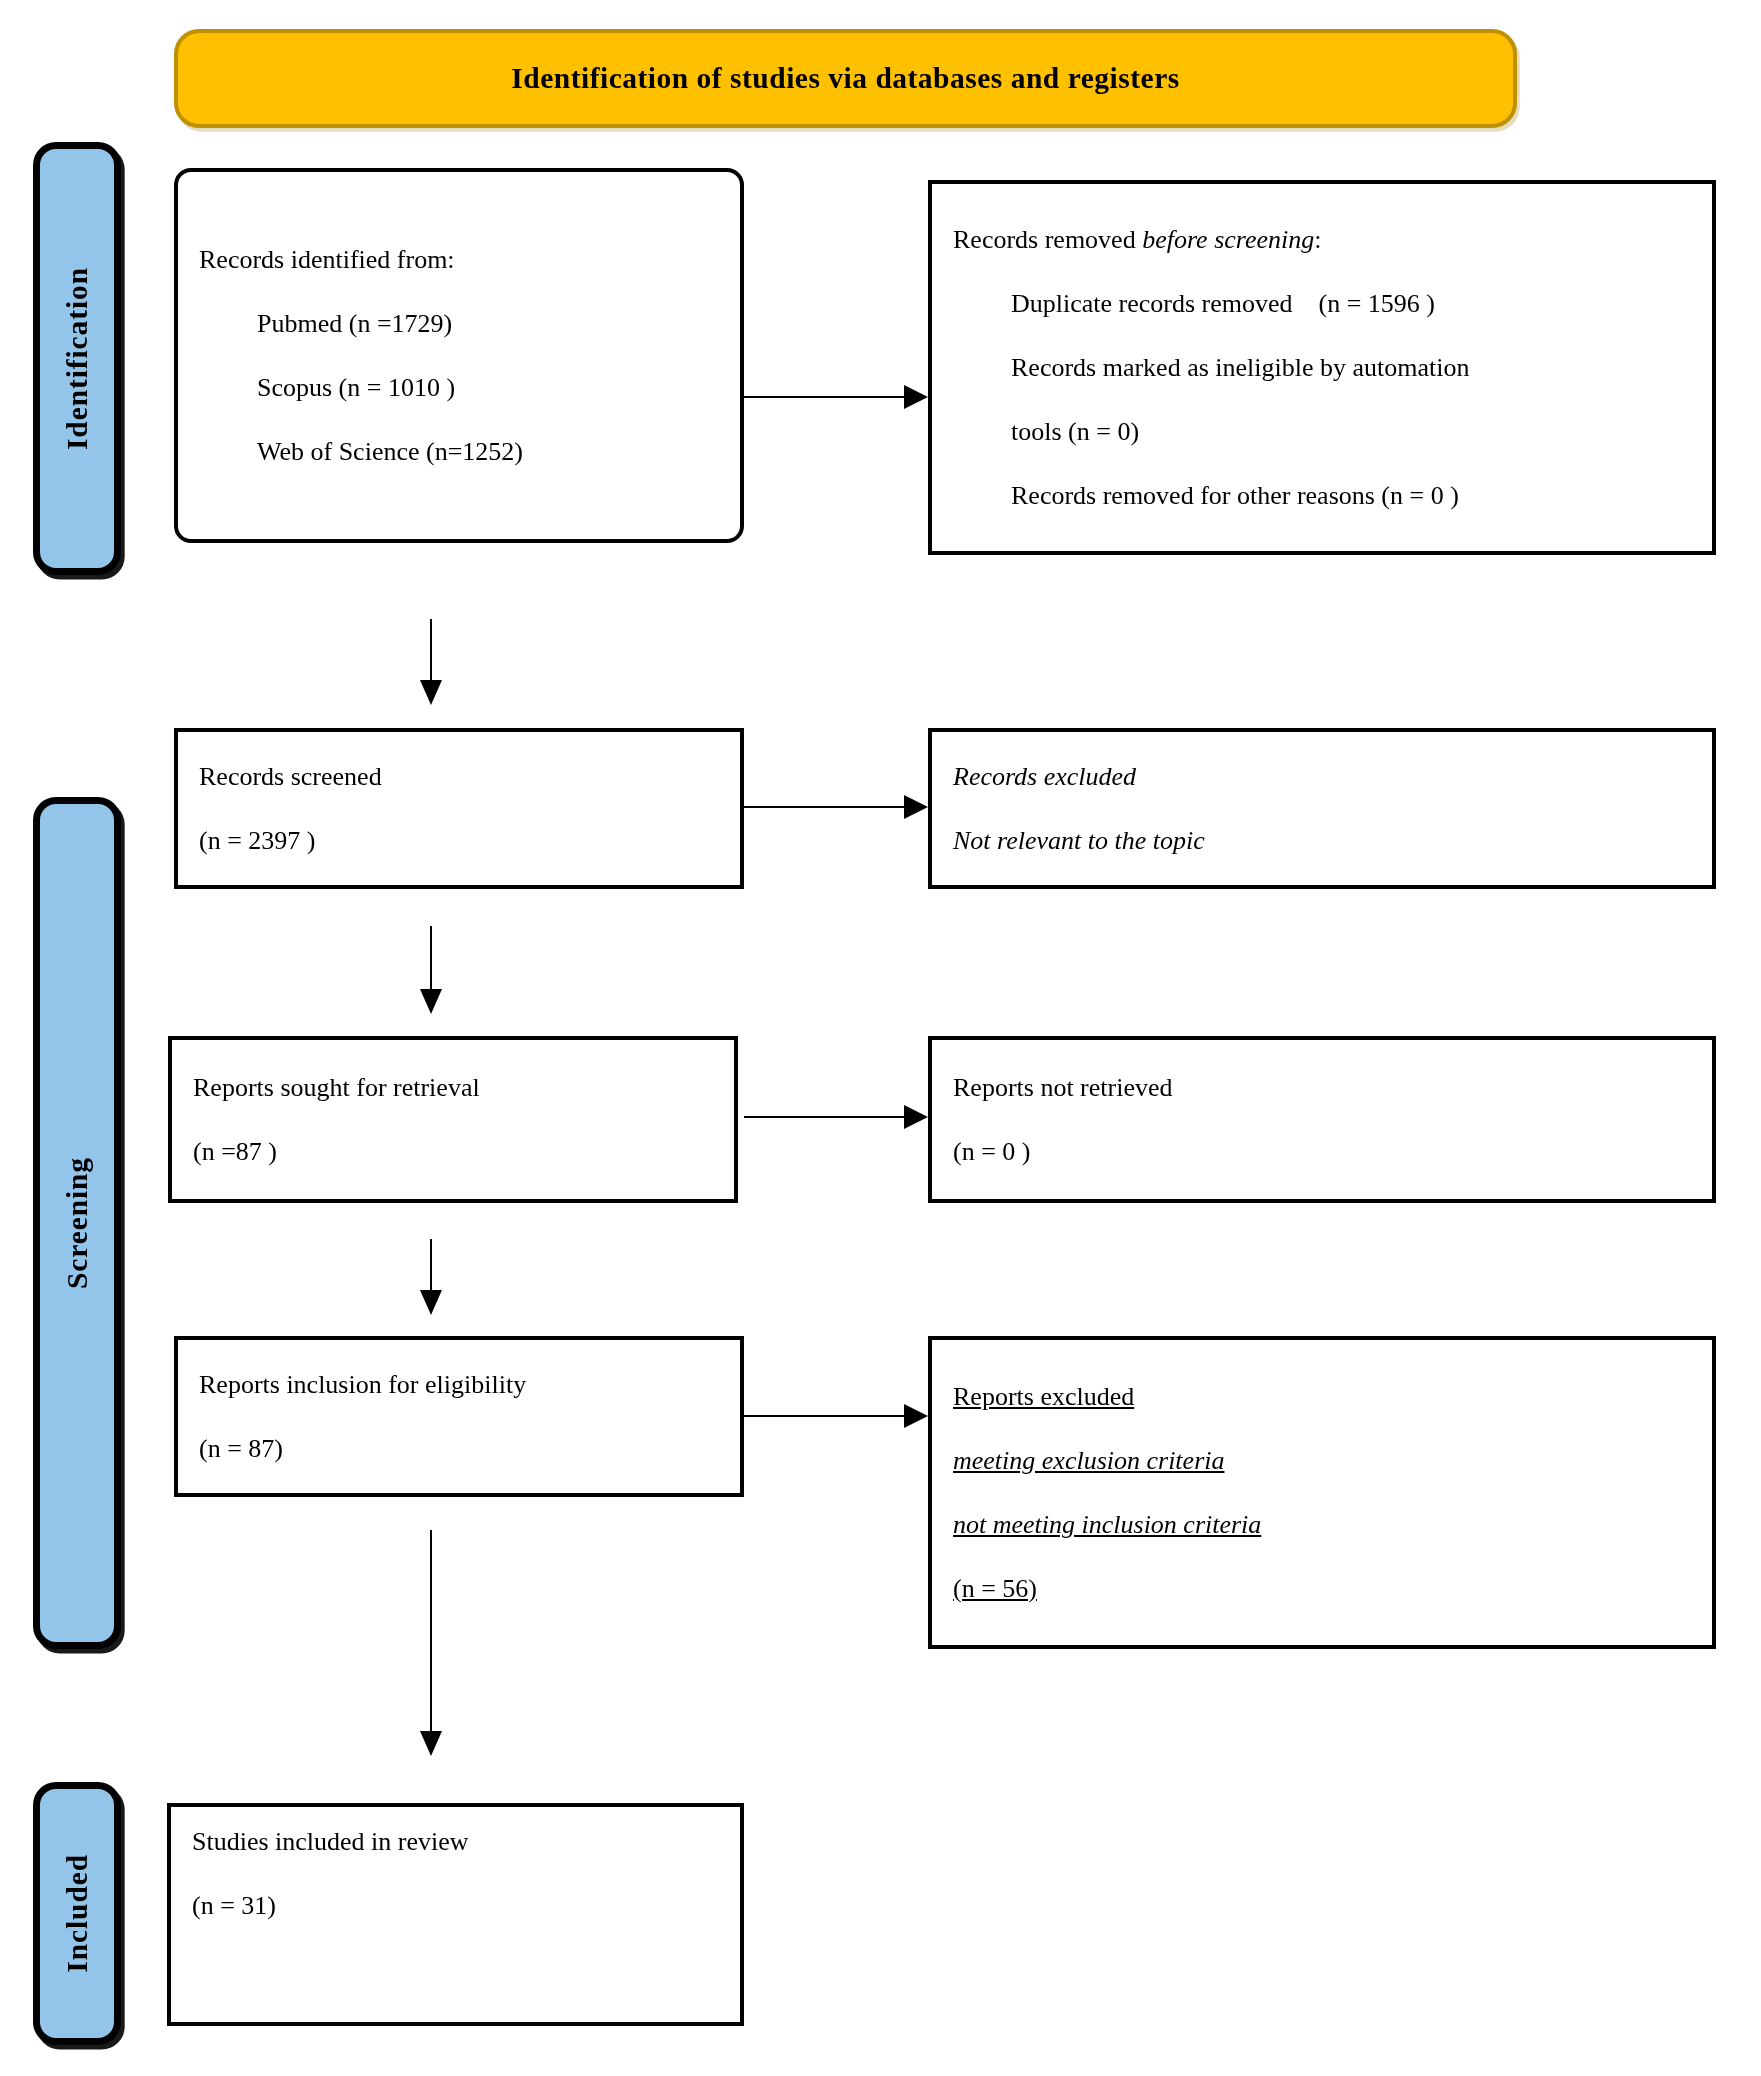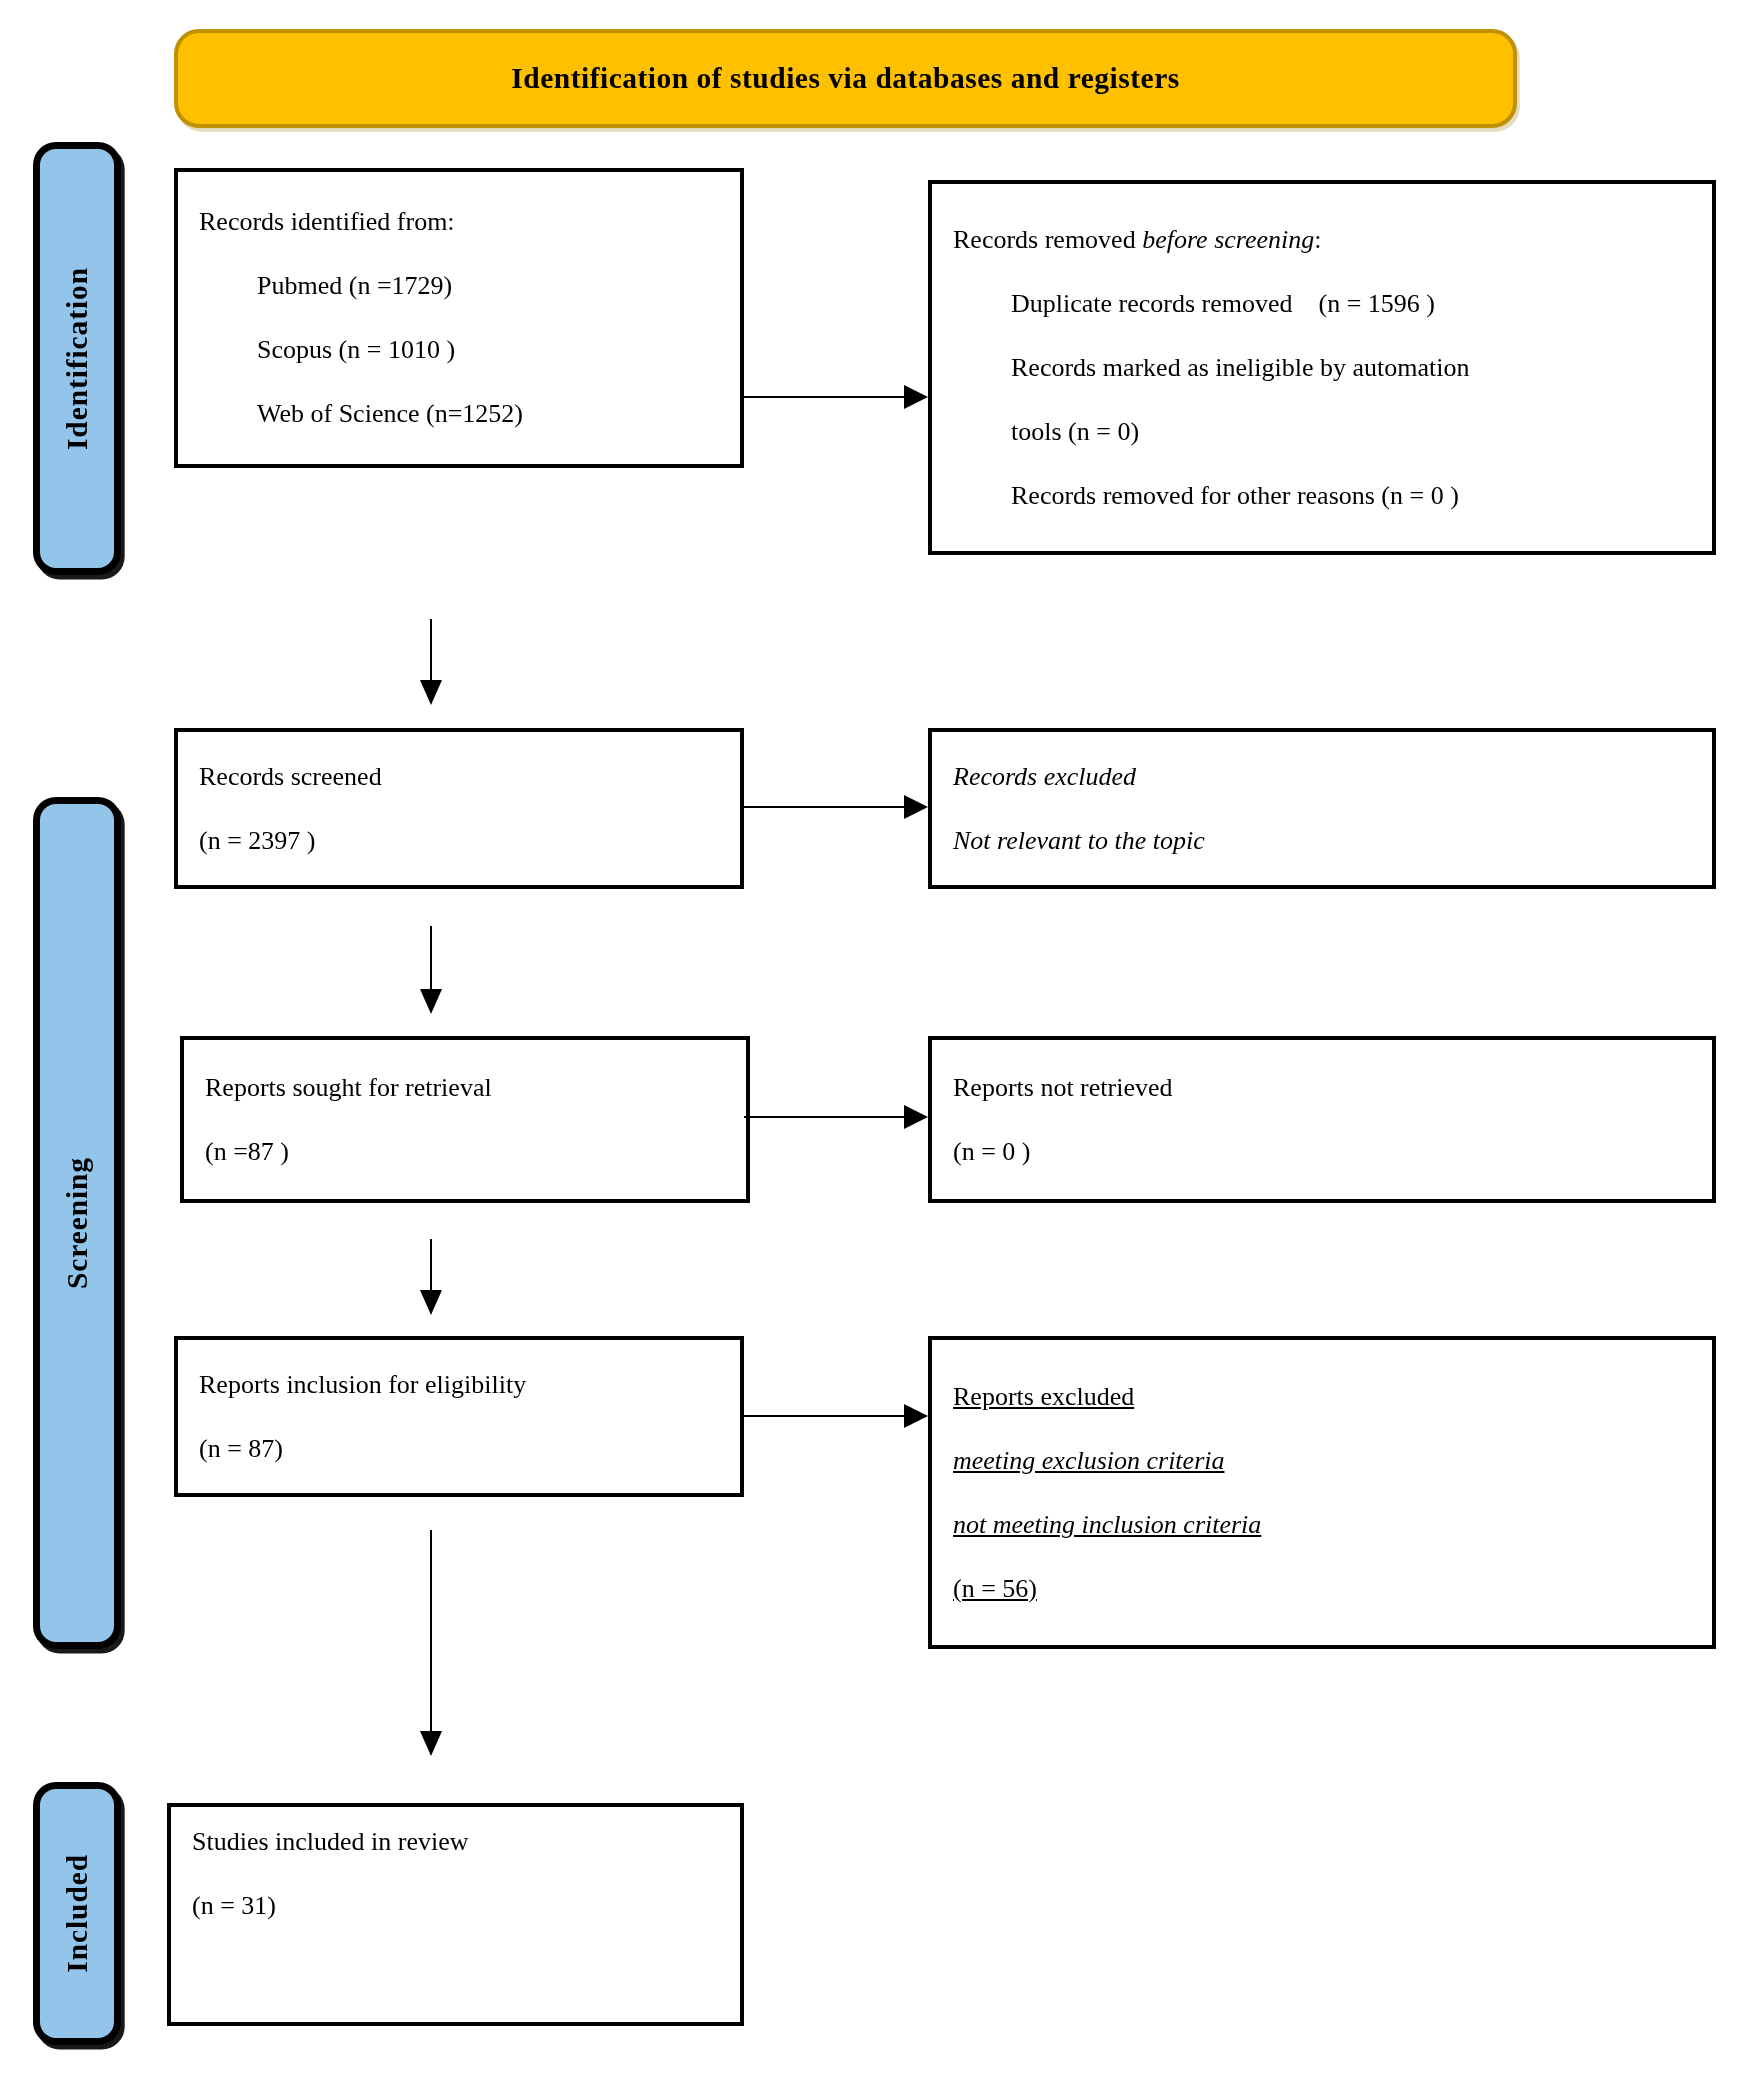--- a/index.html
+++ b/index.html
@@ -44,7 +44,7 @@
   .indent{padding-left:58px;}
   .it{font-style:italic;}
 
-  #box-identified{left:174px;top:168px;width:570px;height:300px;}
+  #box-identified{left:174px;top:168px;width:570px;height:375px;border-radius:17px;}
   #box-removed{left:928px;top:180px;width:788px;height:375px;}
   #box-screened{left:174px;top:728px;width:570px;height:161px;}
   #box-excluded{left:928px;top:728px;width:788px;height:161px;font-style:italic;}

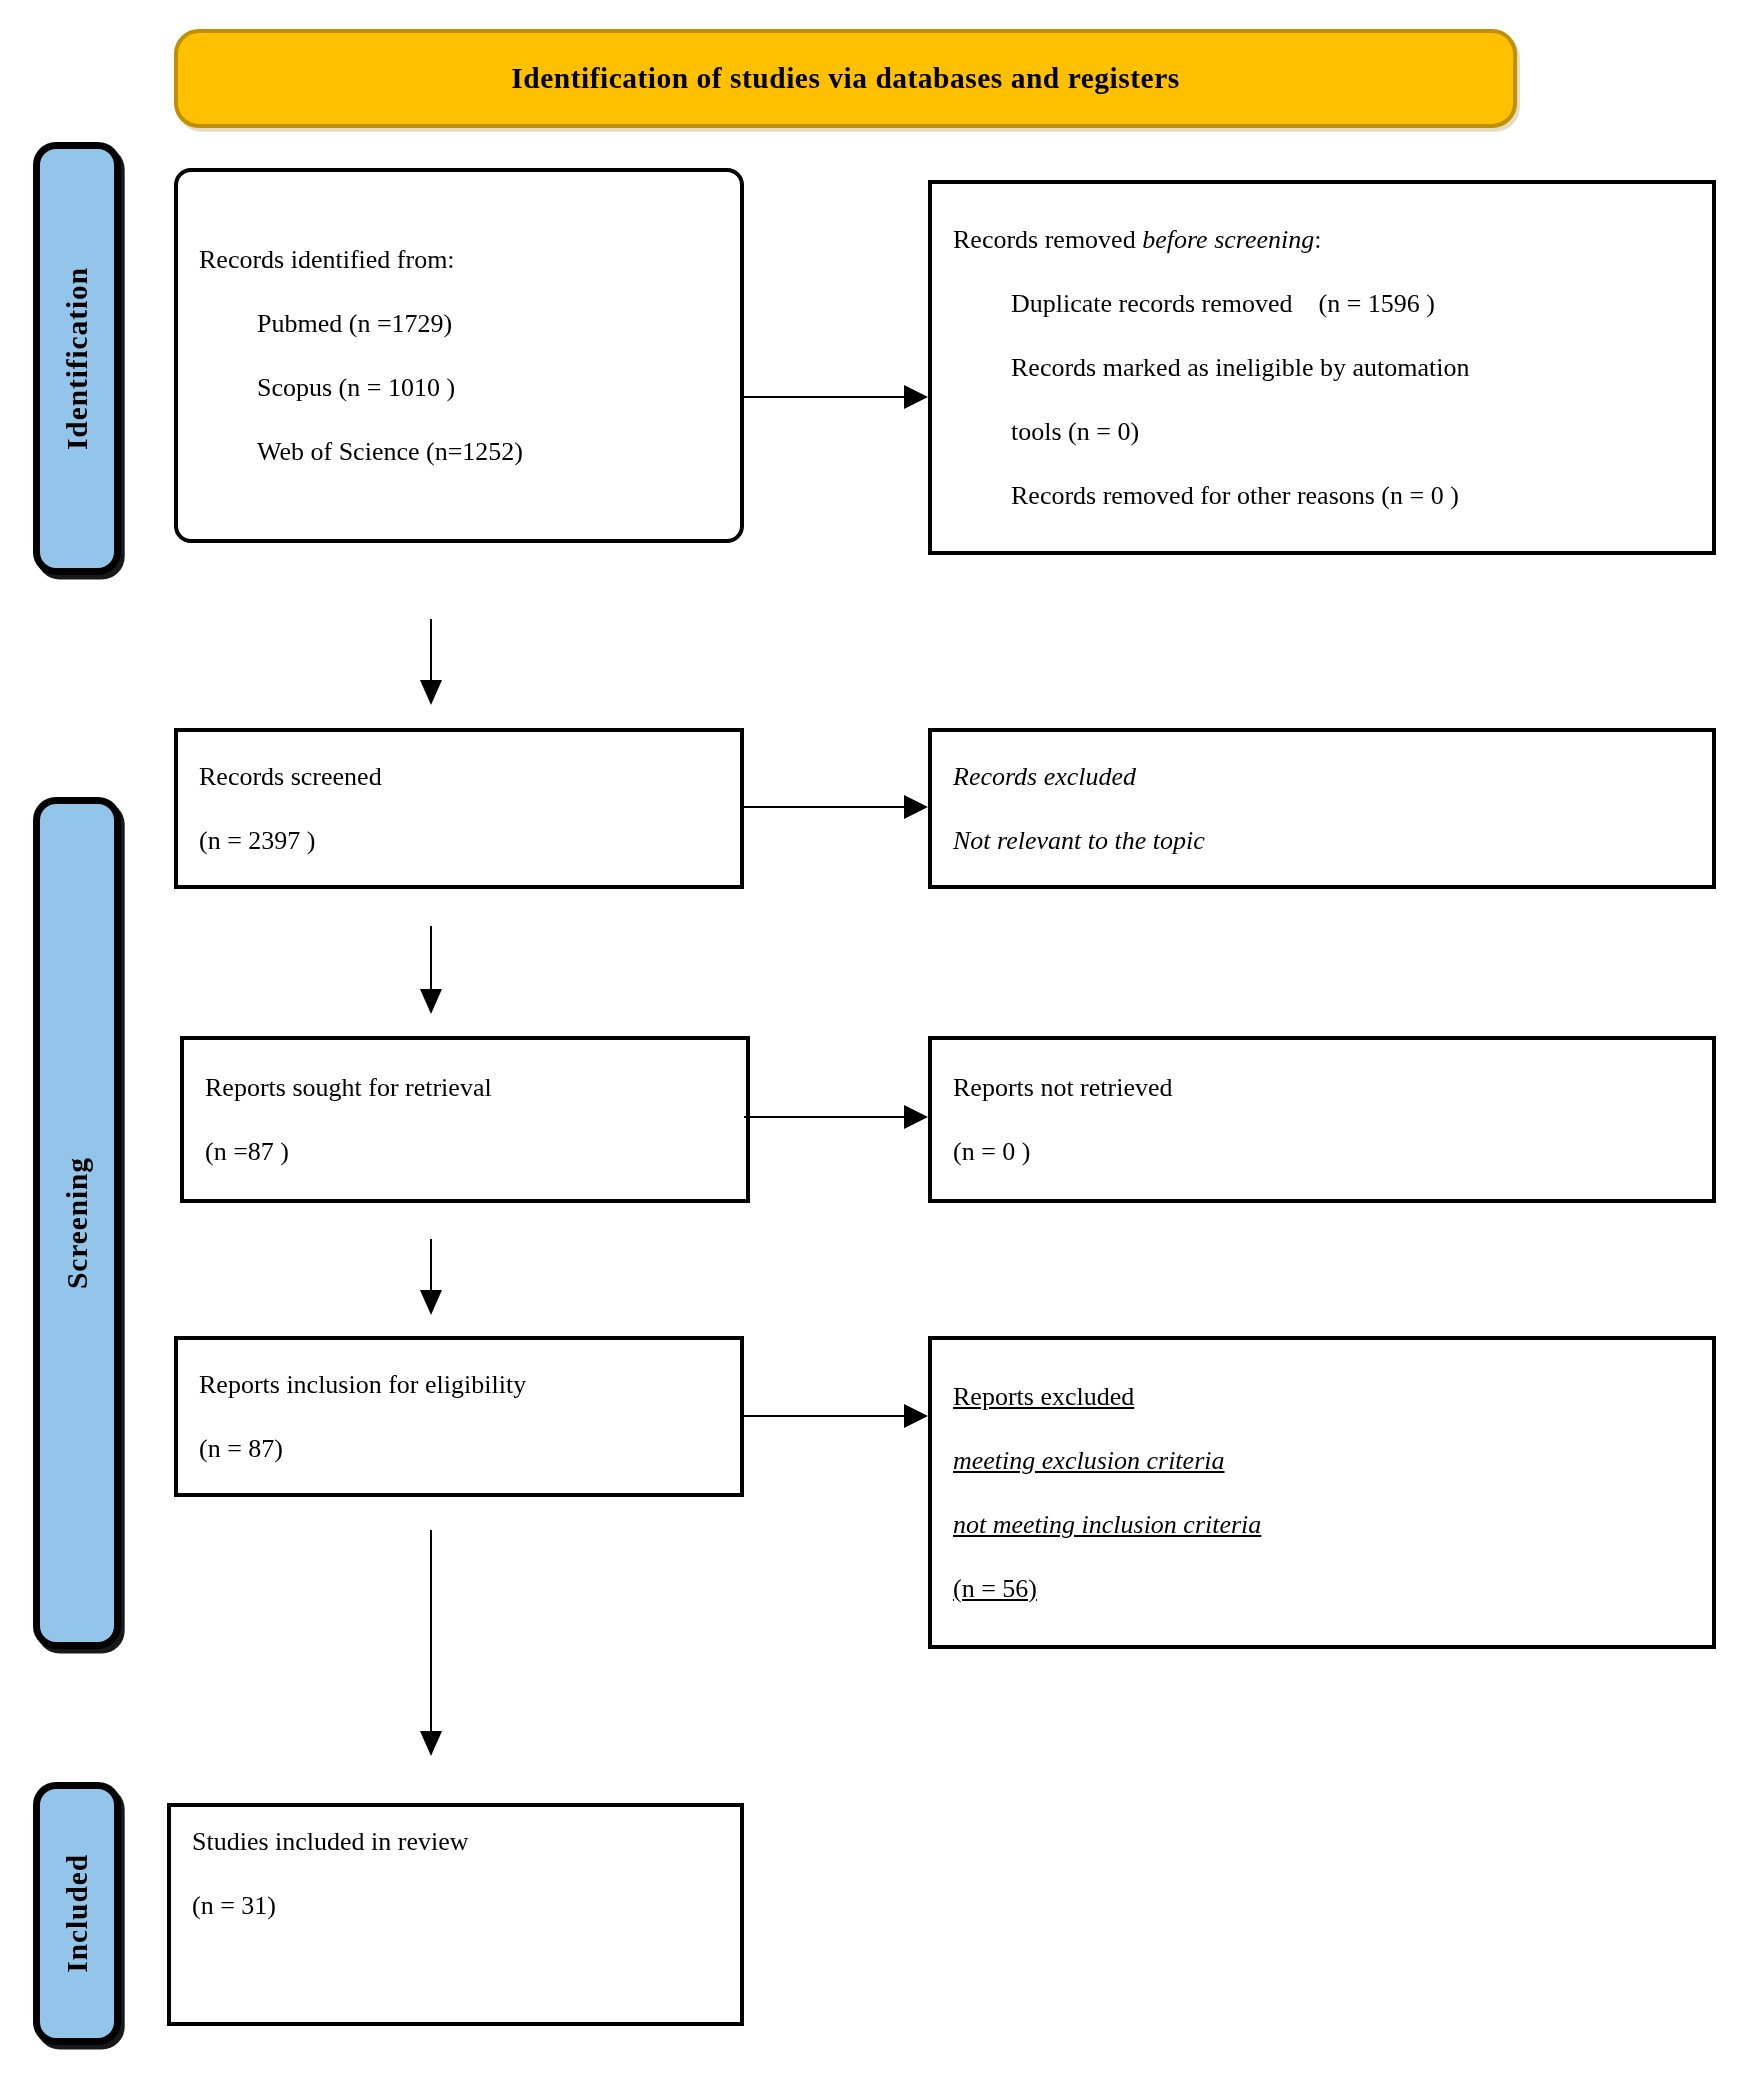--- a/index.html
+++ b/index.html
@@ -48,7 +48,7 @@
   #box-removed{left:928px;top:180px;width:788px;height:375px;}
   #box-screened{left:174px;top:728px;width:570px;height:161px;}
   #box-excluded{left:928px;top:728px;width:788px;height:161px;font-style:italic;}
-  #box-sought{left:180px;top:1036px;width:570px;height:167px;}
+  #box-sought{left:168px;top:1036px;width:570px;height:167px;}
   #box-not-retrieved{left:928px;top:1036px;width:788px;height:167px;}
   #box-assessed{left:174px;top:1336px;width:570px;height:161px;}
   #box-reports-excluded{left:928px;top:1336px;width:788px;height:313px;text-decoration:underline;}

